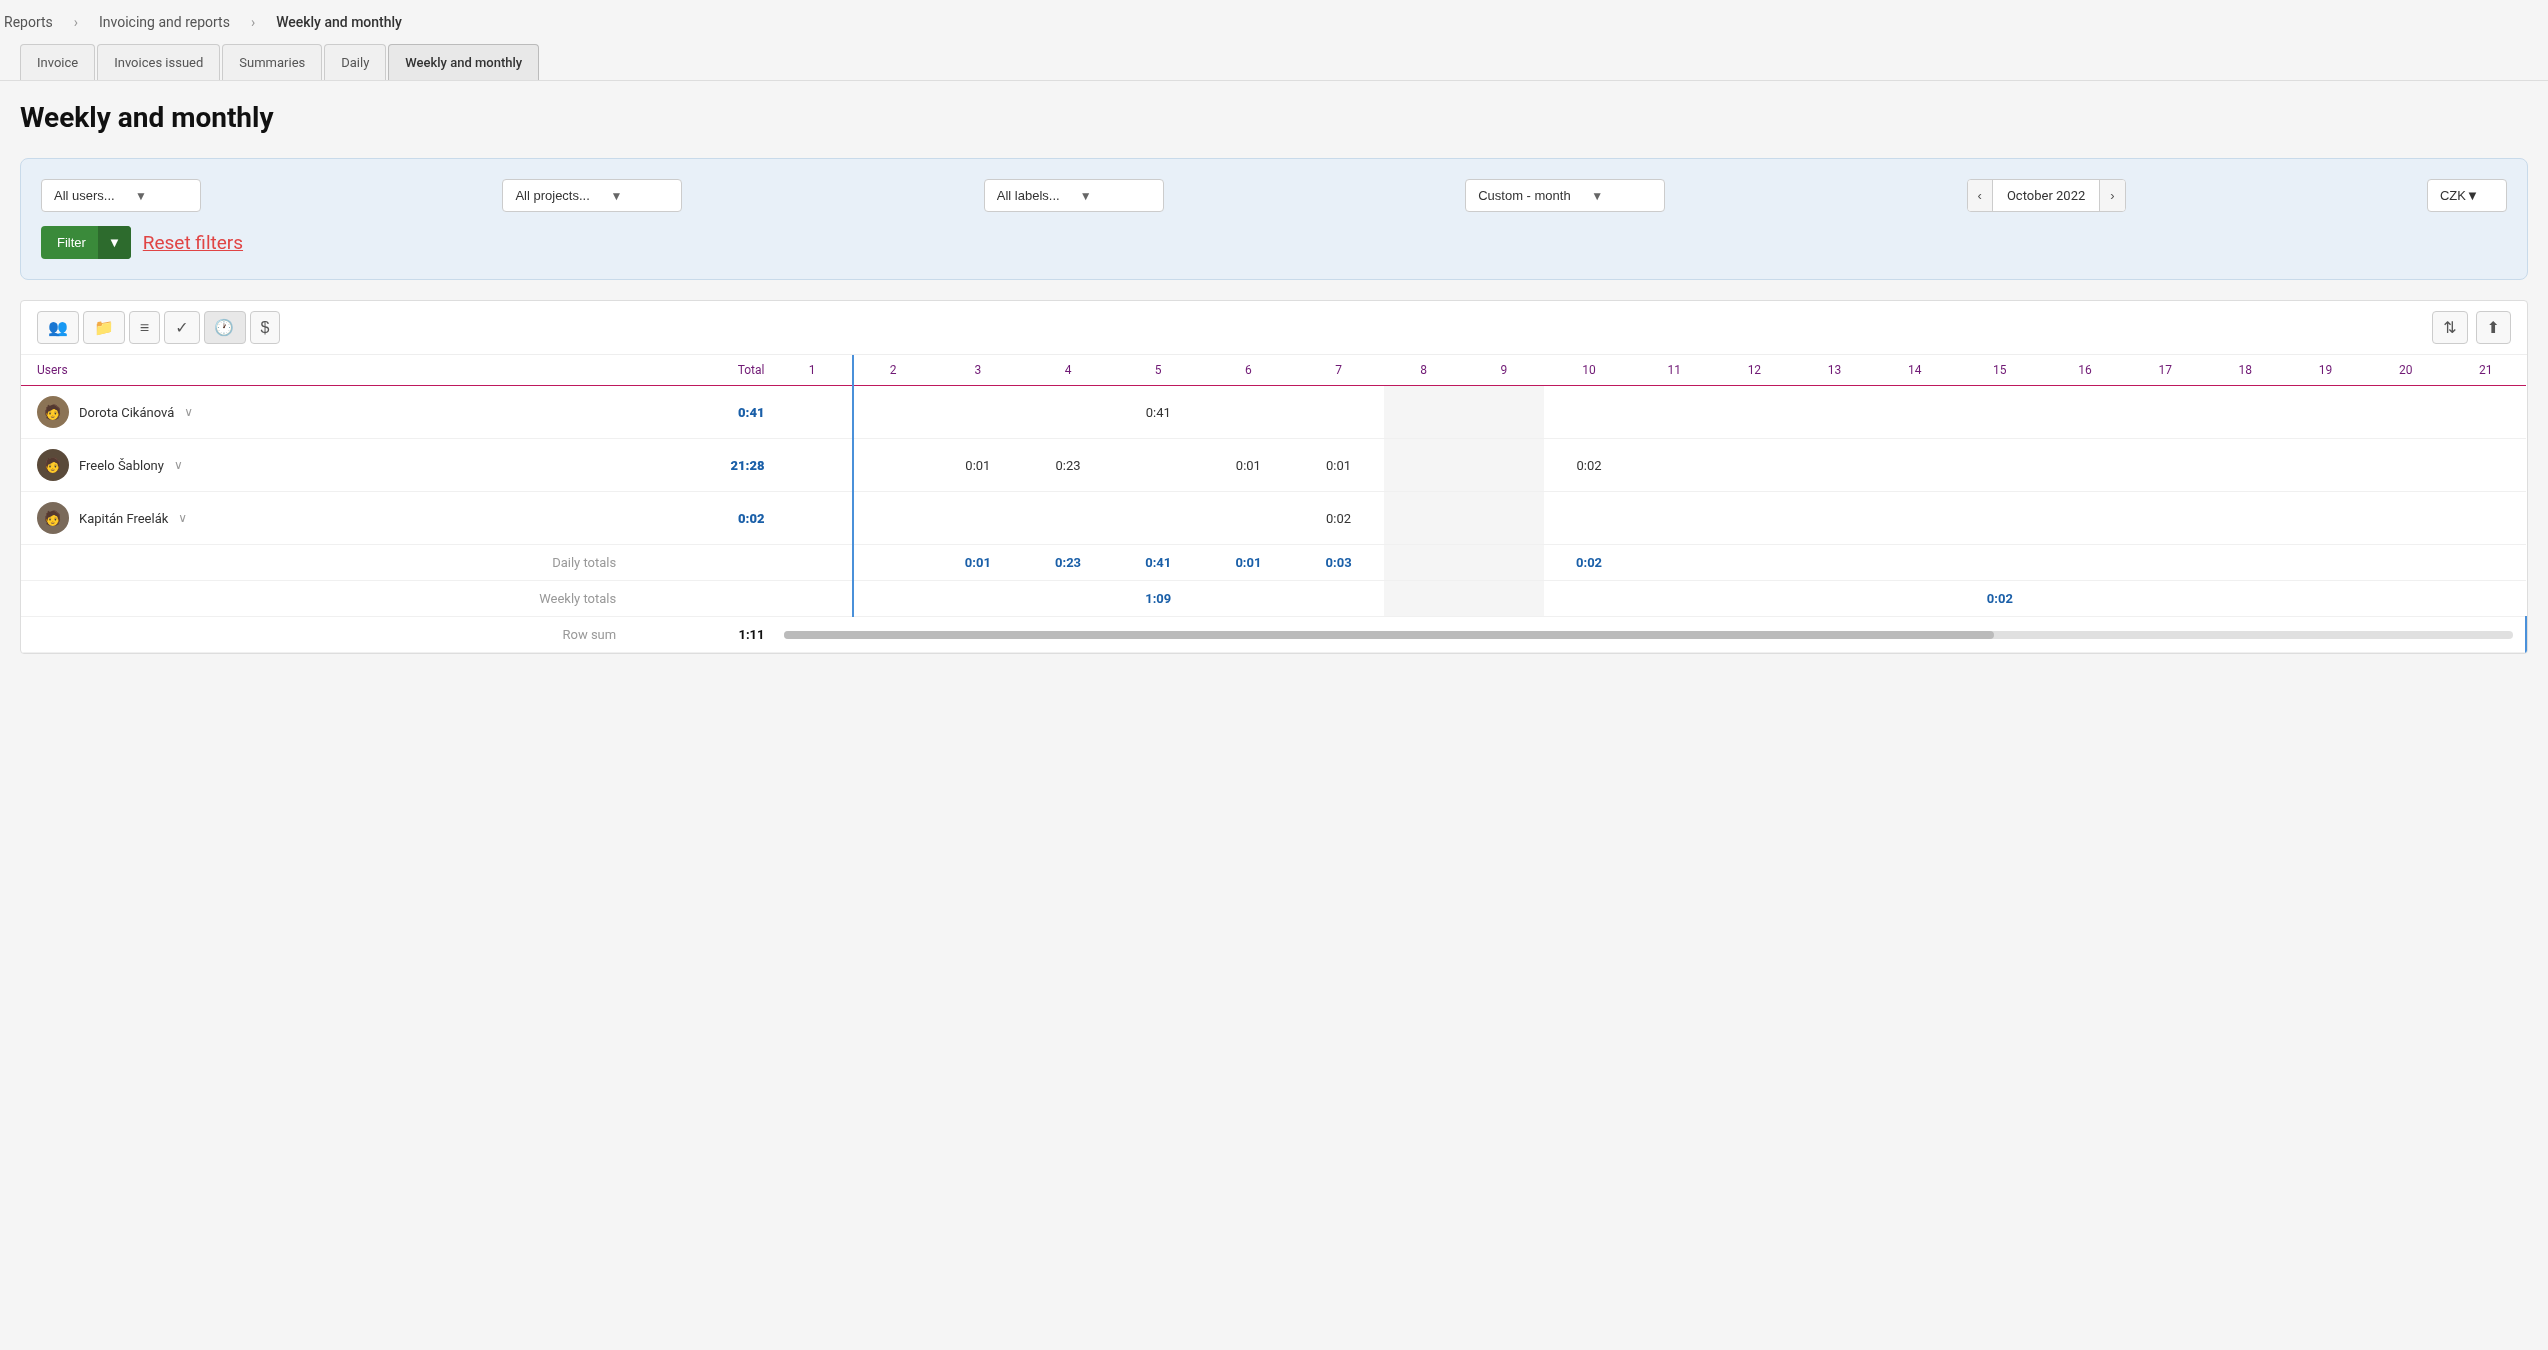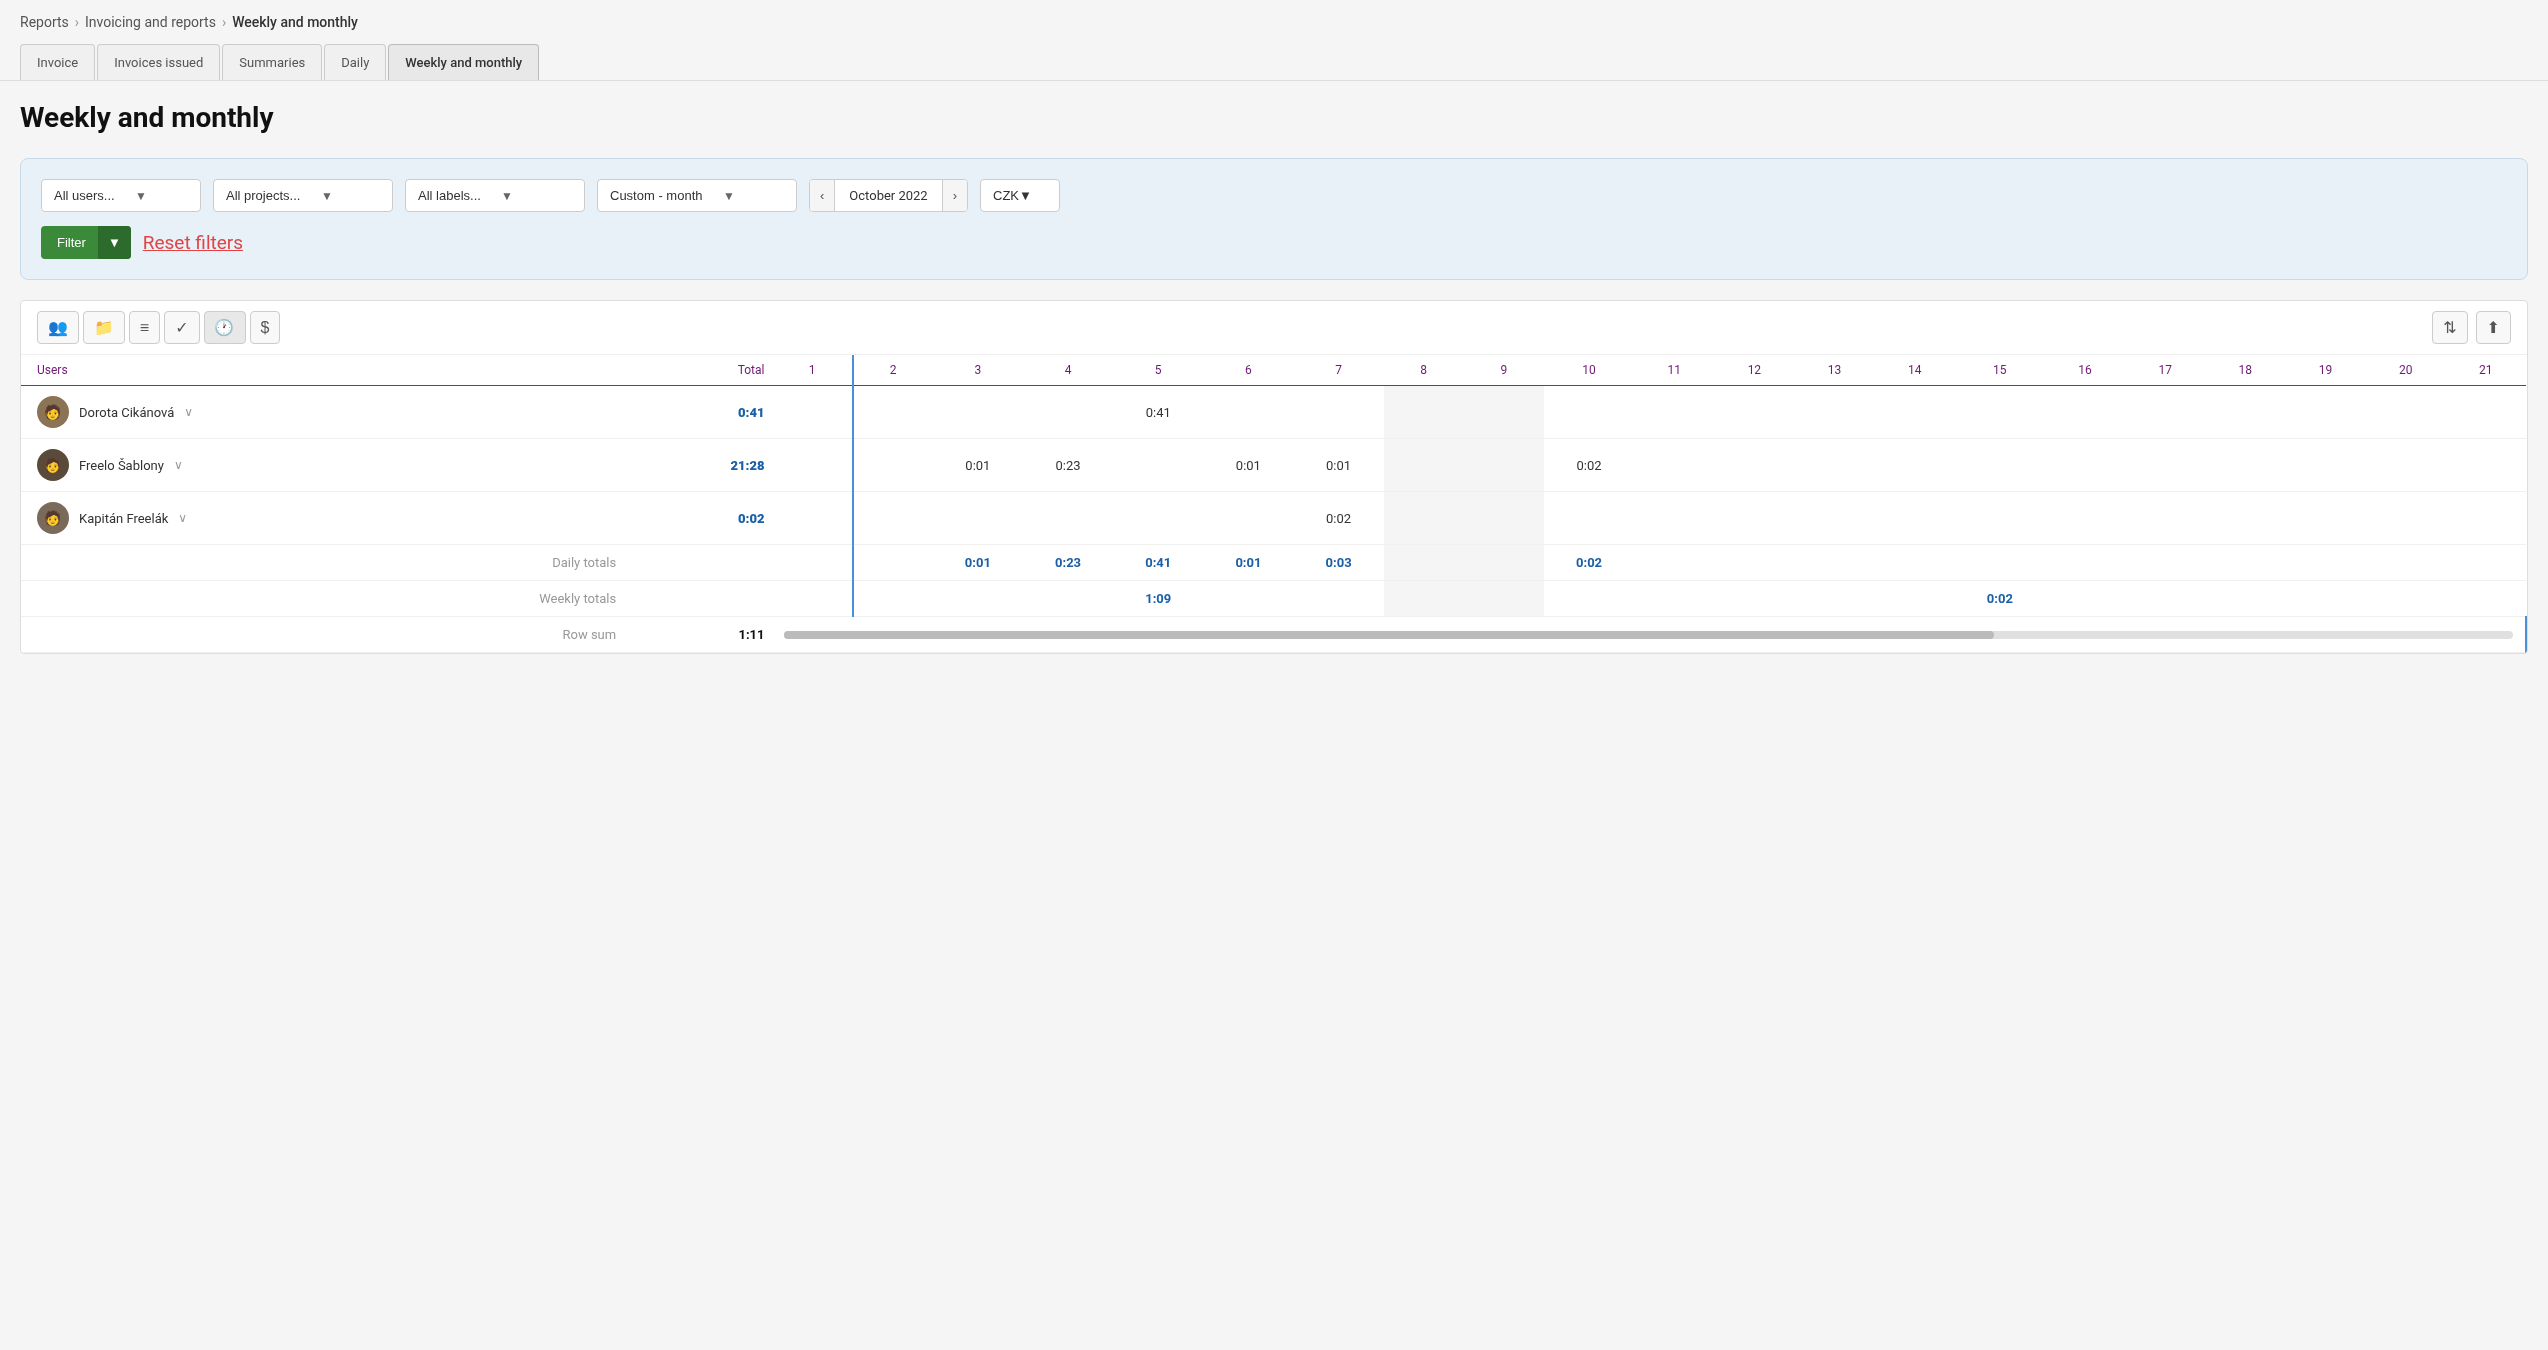--- a/index.html
+++ b/index.html
@@ -5,7 +5,7 @@
     * { box-sizing: border-box; margin: 0; padding: 0; }
     body { font-family: -apple-system, BlinkMacSystemFont, 'Segoe UI', Roboto, sans-serif; background: #f5f5f5; font-size: 14px; color: #333; }
 
-    .breadcrumb { display: flex; align-items: center; gap: 6px; padding: 14px 20px; font-size: 14px; color: #555; background: #f5f5f5; }
+    .breadcrumb { display: flex; align-items: center; gap: 21px; padding: 14px 4px; font-size: 14px; color: #555; background: #f5f5f5; }
     .breadcrumb span { color: #999; }
     .breadcrumb a { color: #555; text-decoration: none; }
     .breadcrumb .current { color: #333; font-weight: 500; }

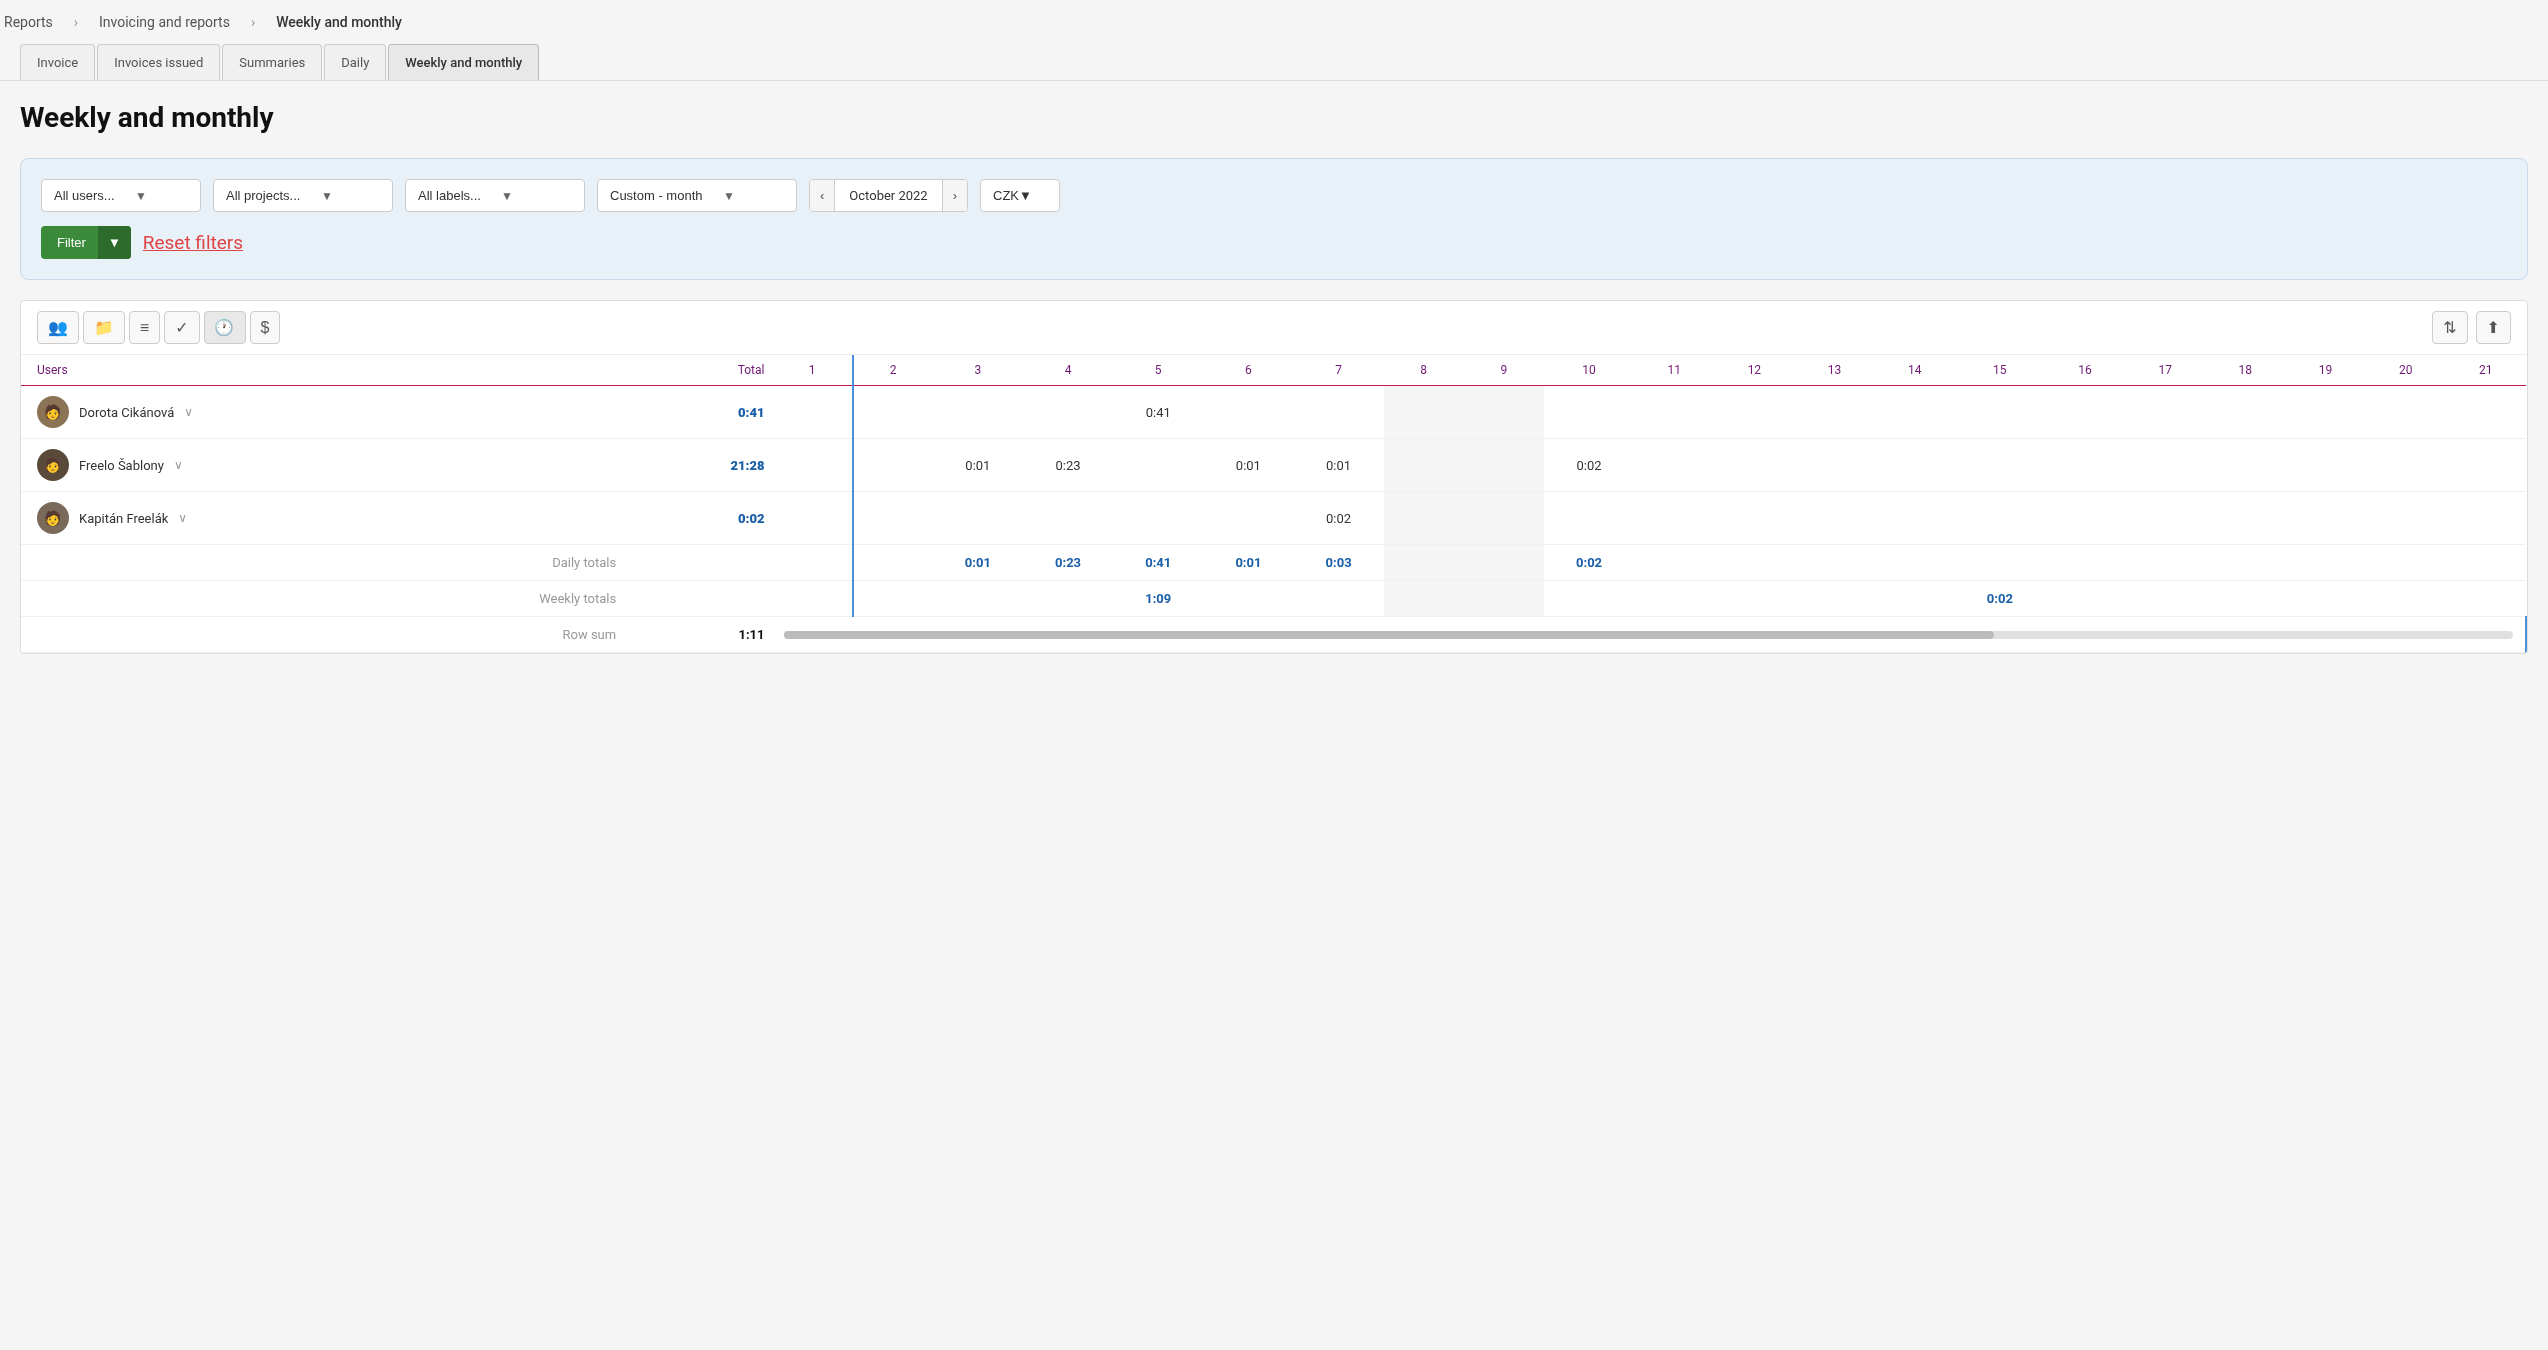--- a/index.html
+++ b/index.html
@@ -20,7 +20,7 @@
 
     .filter-panel { background: #e8f0f8; border: 1px solid #c8daea; border-radius: 8px; padding: 20px; margin-bottom: 20px; }
 
-    .filter-row { display: flex; gap: 12px; align-items: center; margin-bottom: 14px; flex-wrap: wrap; }
+    .filter-row { display: flex; gap: 24px; align-items: center; margin-bottom: 14px; flex-wrap: wrap; justify-content: space-between; }
 
     .filter-select { display: flex; align-items: center; border: 1px solid #ccc; background: #fff; border-radius: 4px; padding: 8px 12px; font-size: 13px; color: #333; cursor: pointer; position: relative; }
     .filter-select select { border: none; outline: none; background: transparent; font-size: 13px; color: #333; cursor: pointer; appearance: none; padding-right: 20px; }

